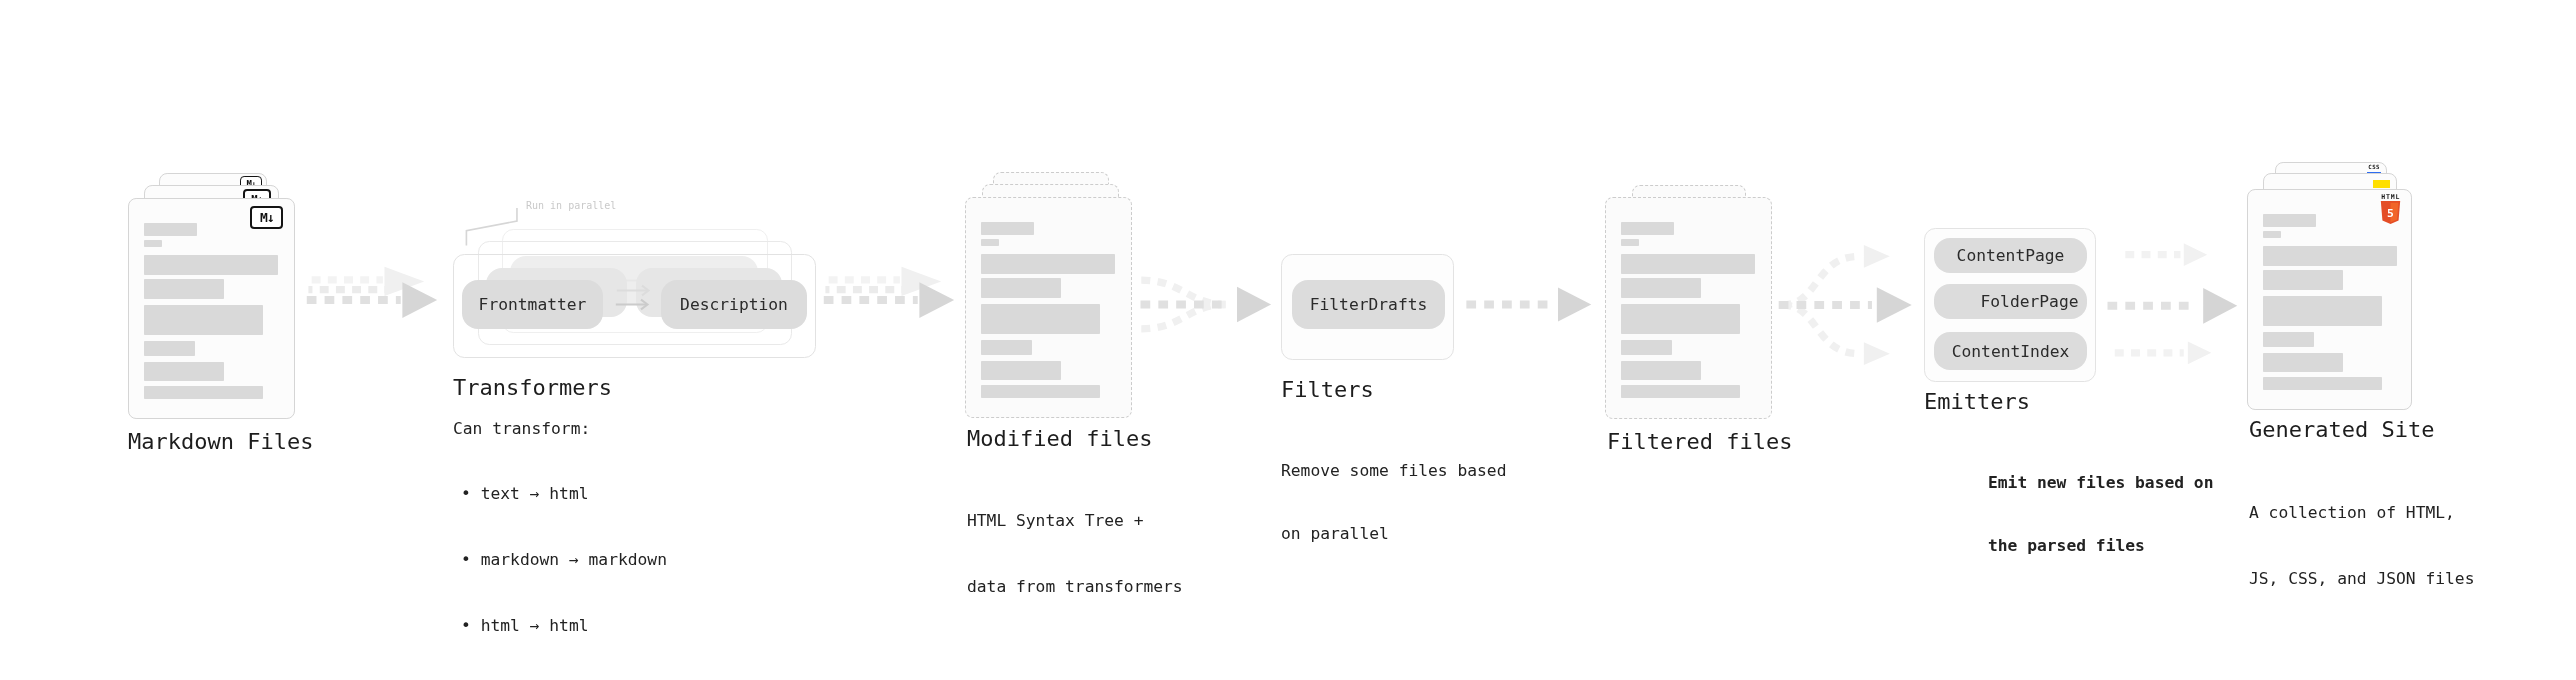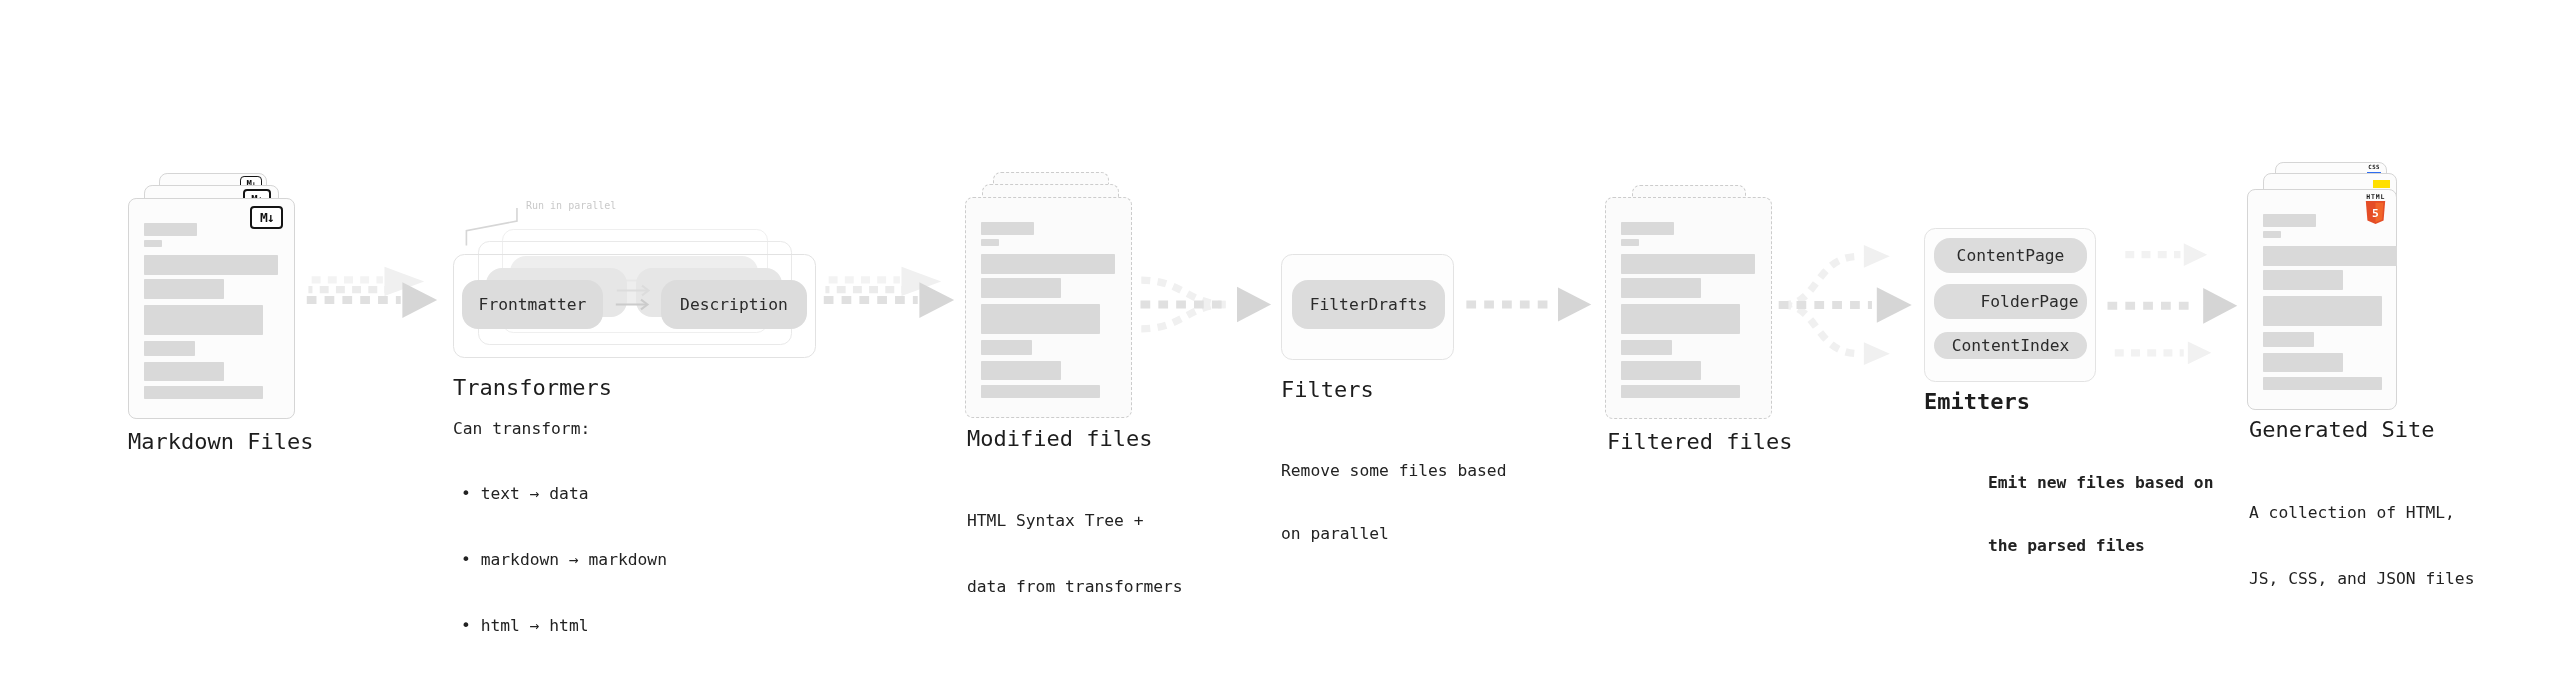--- a/index.html
+++ b/index.html
@@ -239,7 +239,7 @@
     <div class="doc-card solid" style="left:2263px;top:173px;width:134px;">
       <div class="js-badge" style="right:6.5px;top:5.7px;"></div>
     </div>
-    <div class="doc-card solid" style="left:2247px;top:189px;width:150px;">
+    <div class="doc-card solid" style="left:2247px;top:189px;width:165px;">
       <div class="file-logo" style="right:9.8px;top:4.1px;">
         <div class="html5-word">HTML</div>
         <svg width="21" height="23.6" viewBox="0 0 26 29">

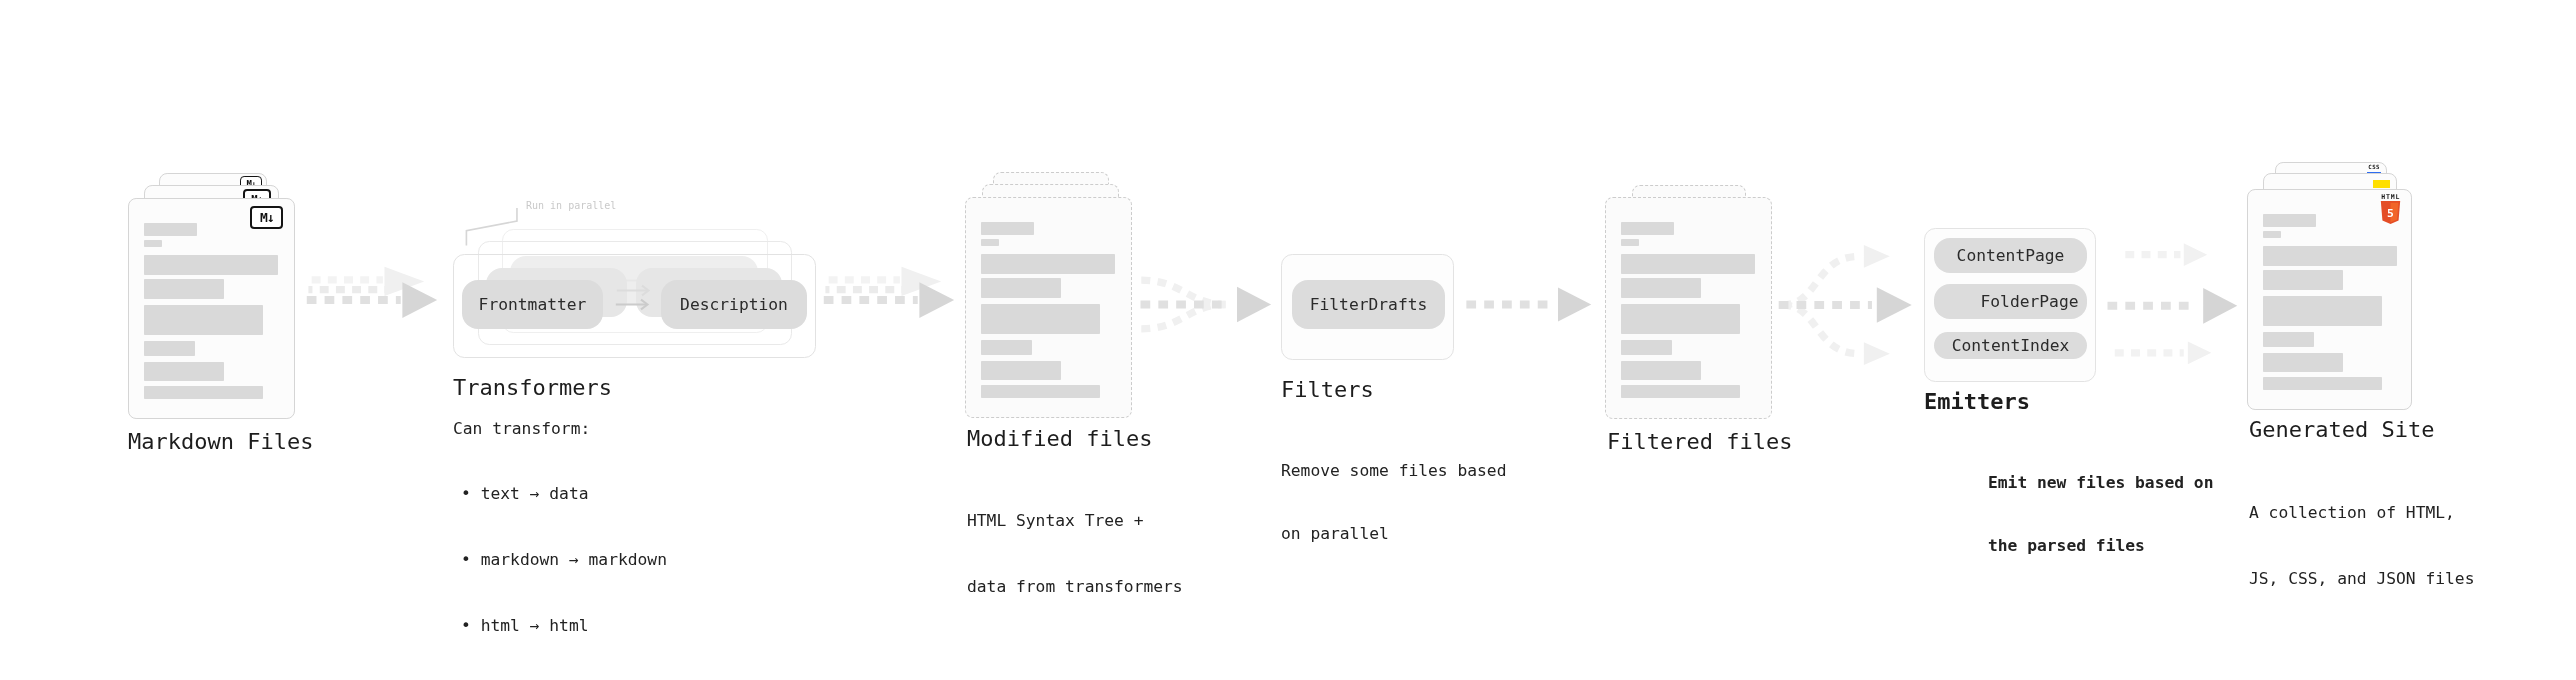--- a/index.html
+++ b/index.html
@@ -212,7 +212,7 @@
     <div class="outline-box panel" style="left:1924px;top:228px;width:172px;height:154px;"></div>
     <div class="pill" style="left:1934px;top:238px;width:153px;height:35px;">ContentPage</div>
     <div class="pill" style="left:1934px;top:284px;width:153px;height:35px;padding-left:38px;">FolderPage</div>
-    <div class="pill" style="left:1934px;top:332px;width:153px;height:27px;">ContentIndex</div>
+    <div class="pill" style="left:1934px;top:332px;width:153px;height:38px;">ContentIndex</div>
     <div class="stage-label" style="left:1924px;top:389px;font-weight:bold;">Emitters</div>
     <div class="caption lh26" style="left:1988px;top:430px;font-weight:bold;">
       <div>Emit new files based on</div>

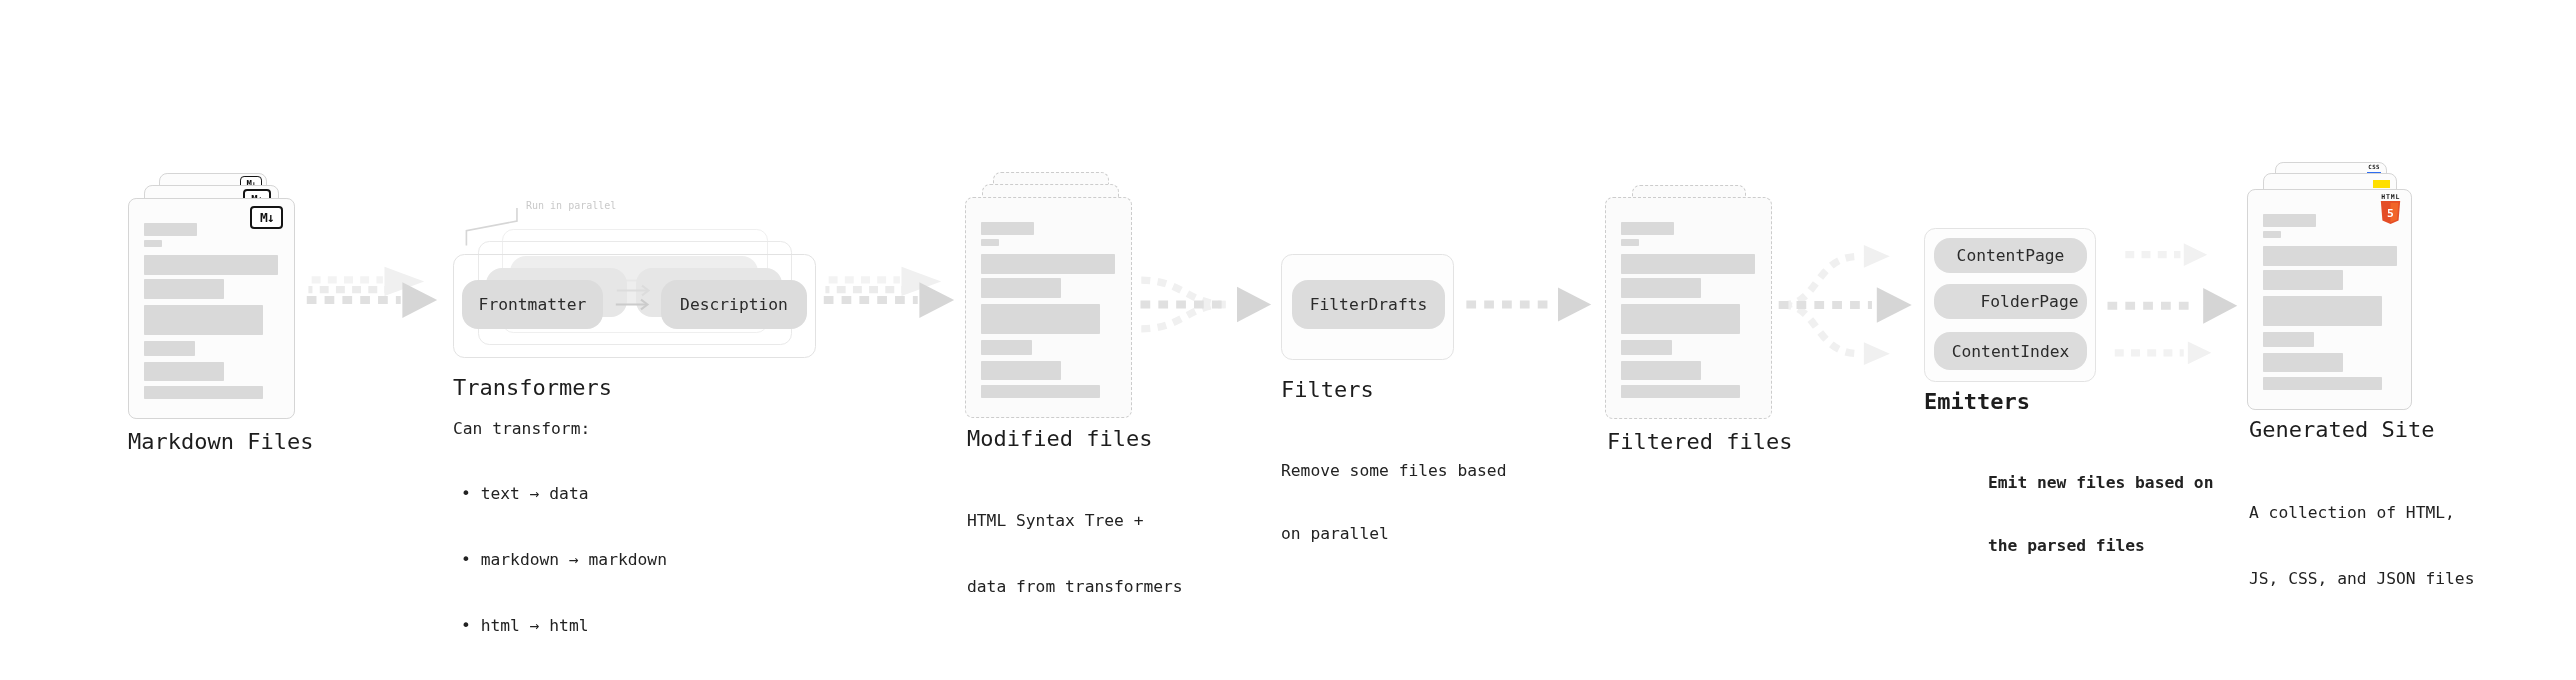--- a/index.html
+++ b/index.html
@@ -213,7 +213,7 @@
     <div class="pill" style="left:1934px;top:238px;width:153px;height:35px;">ContentPage</div>
     <div class="pill" style="left:1934px;top:284px;width:153px;height:35px;padding-left:38px;">FolderPage</div>
     <div class="pill" style="left:1934px;top:332px;width:153px;height:38px;">ContentIndex</div>
-    <div class="stage-label" style="left:1924px;top:389px;font-weight:bold;">Emitters</div>
+    <div class="stage-label" style="left:1924px;top:389px;">Emitters</div>
     <div class="caption lh26" style="left:1988px;top:430px;font-weight:bold;">
       <div>Emit new files based on</div>
       <div>the parsed files</div>

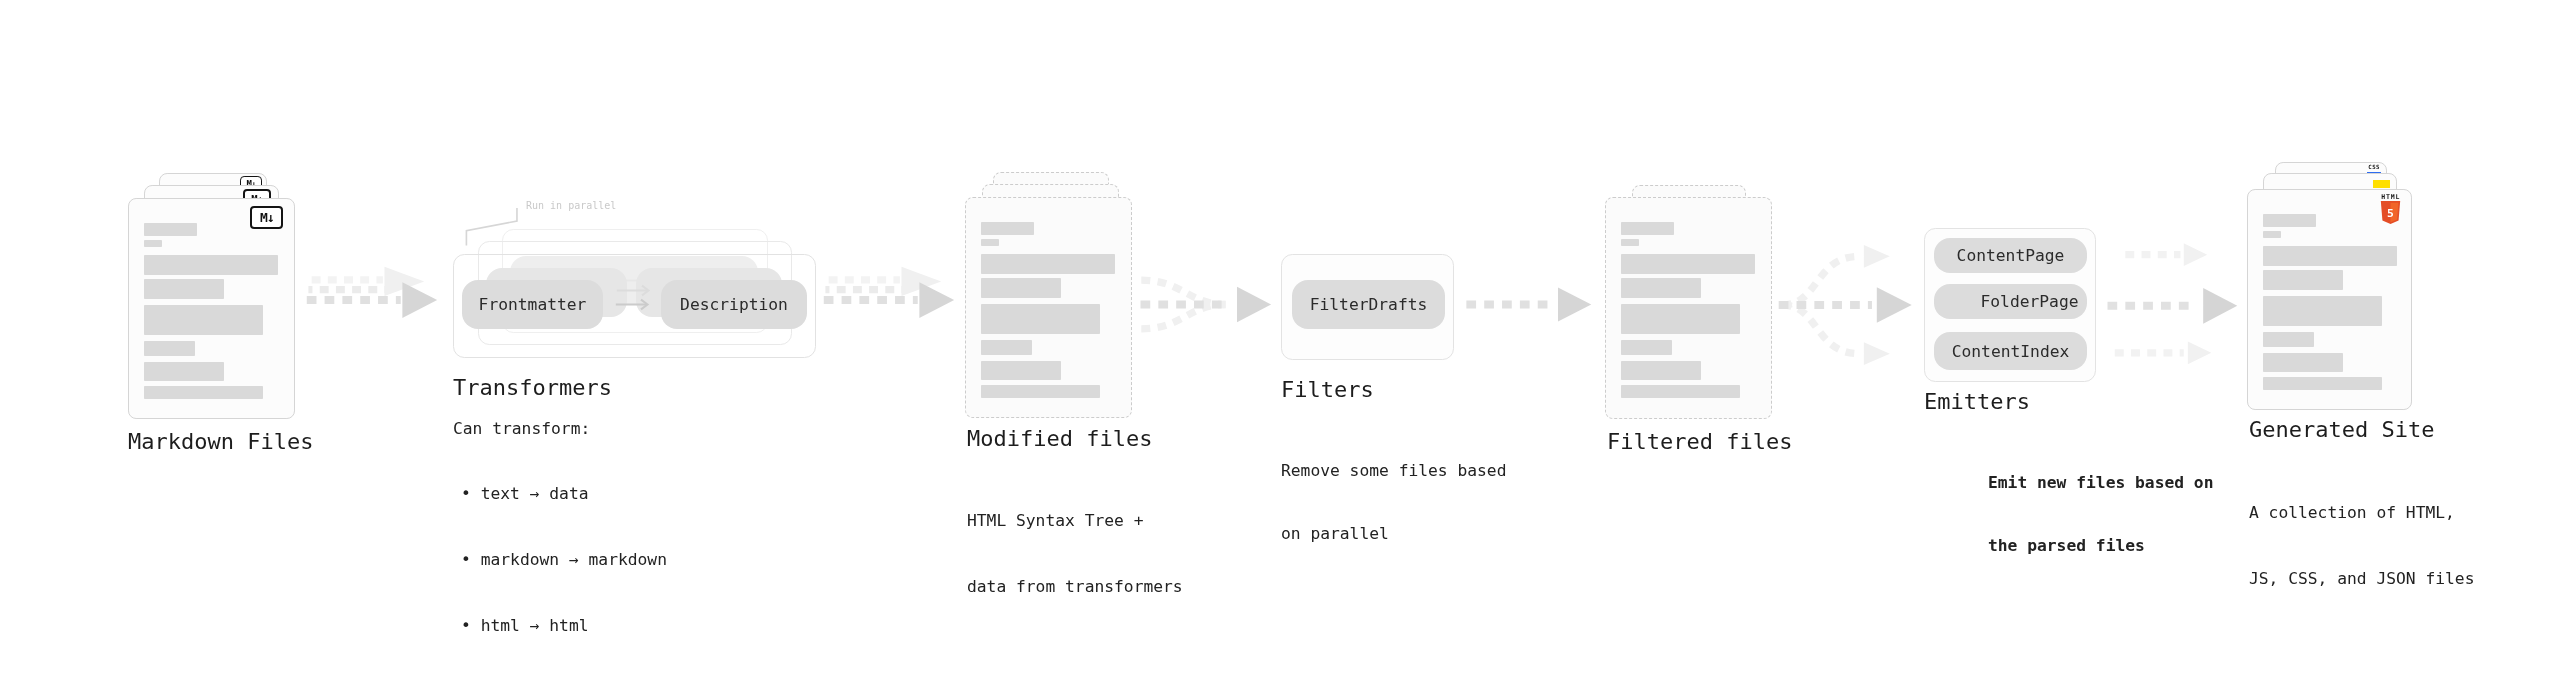--- a/index.html
+++ b/index.html
@@ -124,7 +124,7 @@
     <div class="stage-label" style="left:453px;top:375px;">Transformers</div>
     <div class="caption" style="left:453px;top:418px;">Can transform:</div>
     <div class="caption bullets" style="left:453px;top:439px;">
-      <div class="bullet">text → data</div>
+      <div class="bullet">text → html</div>
       <div class="bullet">markdown → markdown</div>
       <div class="bullet">html → html</div>
     </div>

